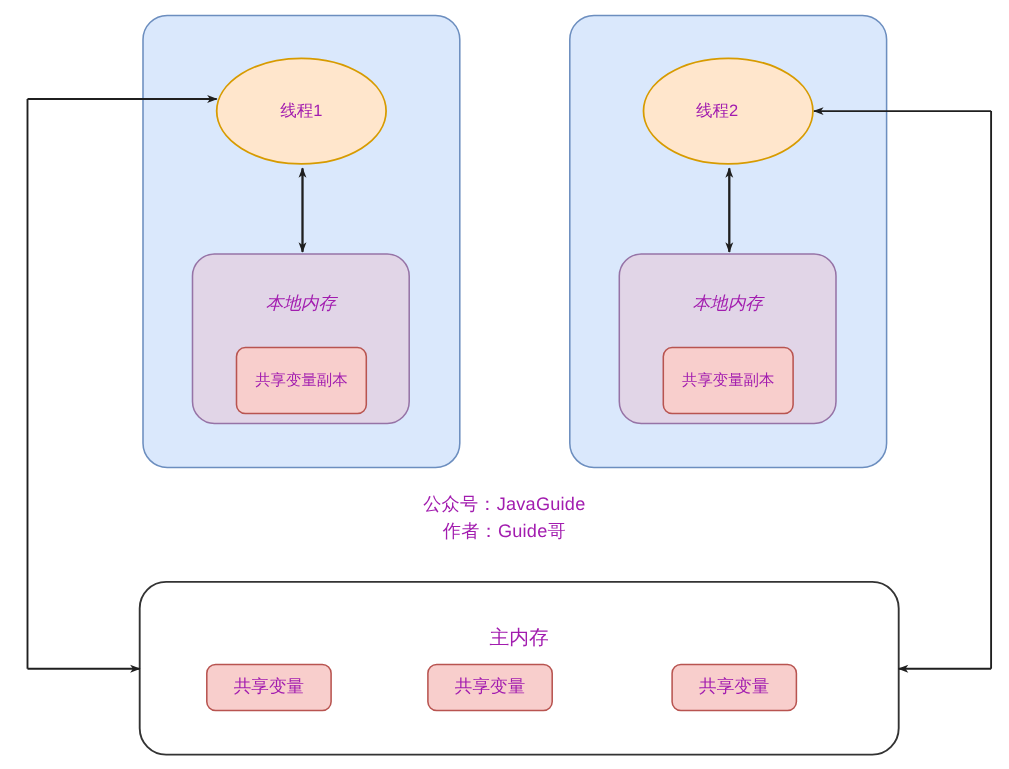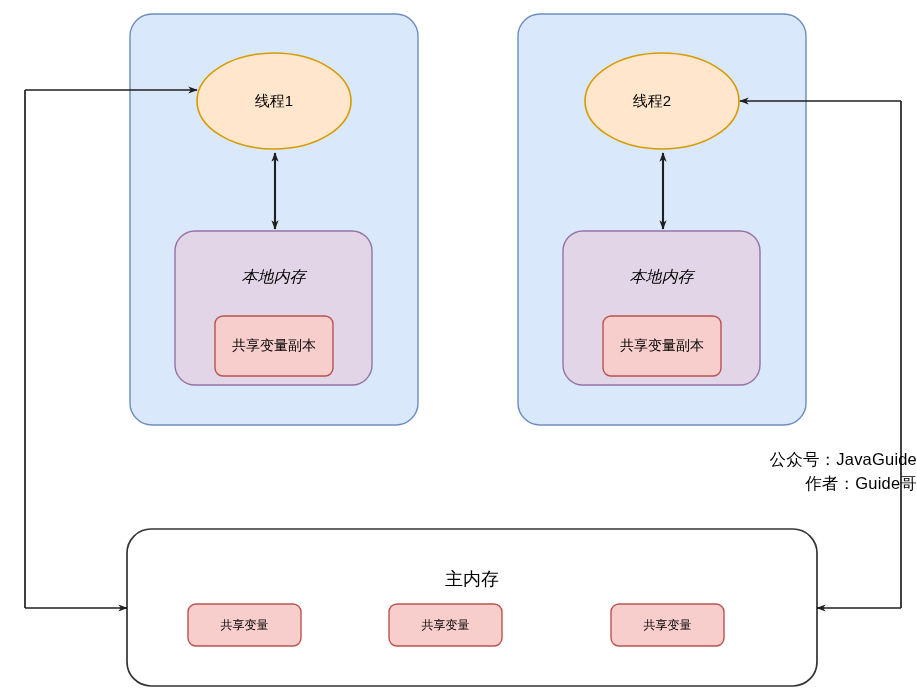--- a/index.html
+++ b/index.html
@@ -30,7 +30,7 @@
     align-items: center;
     justify-content: center;
     text-align: center;
-    color: #000000;
+    color: #a21caf;
     line-height: 1.25;
     white-space: pre-line;
     pointer-events: none;

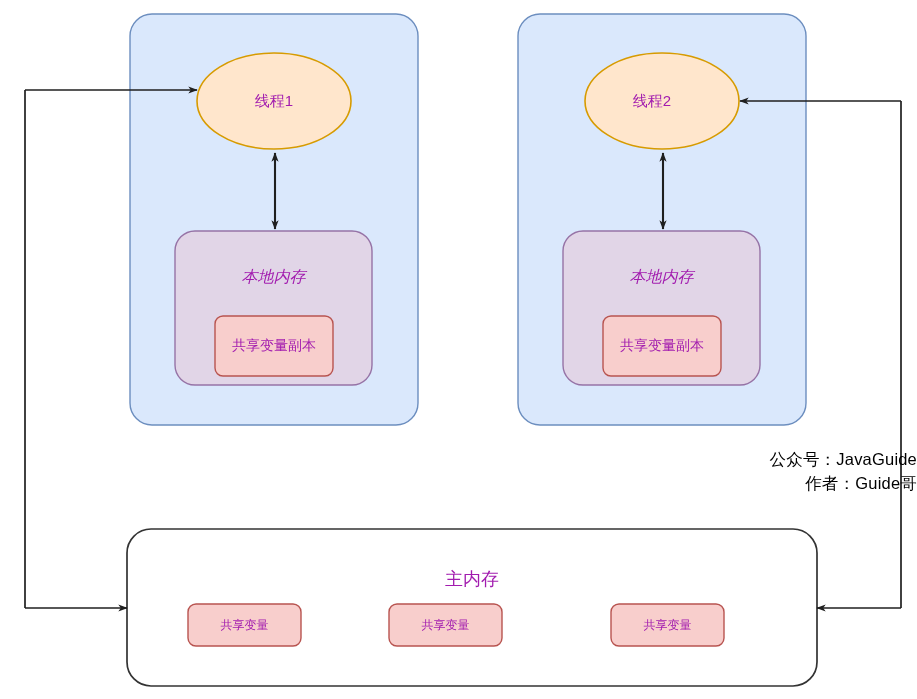--- a/index.html
+++ b/index.html
@@ -57,8 +57,8 @@
     position: absolute;
     left: 0;
     right: 0;
-    text-align: right;
-    color: #000000;
+    text-align: center;
+    color: #a21caf;
     font-size: 16.5px;
     line-height: 1.45;
     letter-spacing: 0.2px;

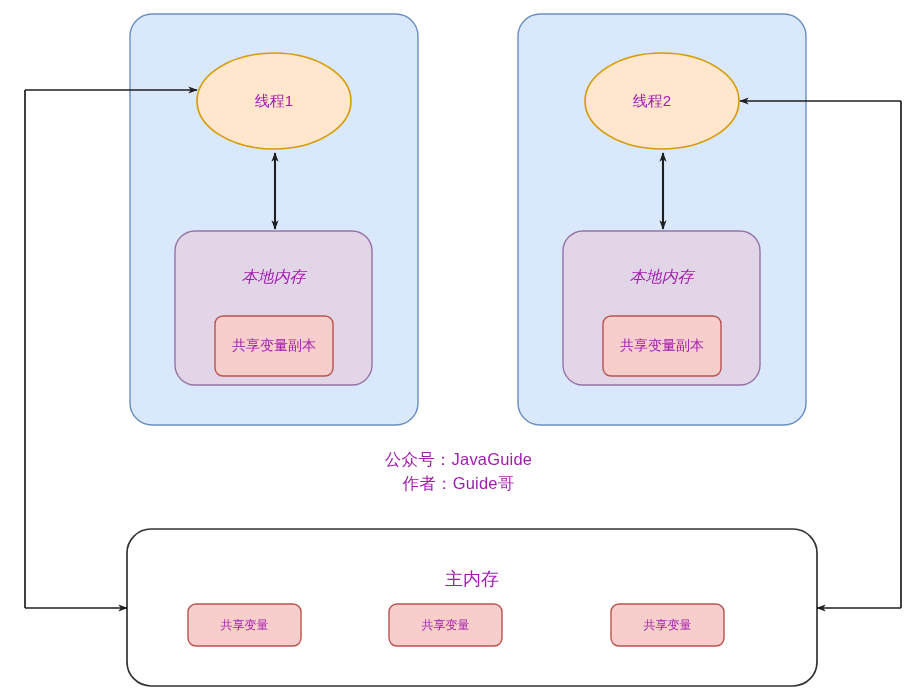--- a/index.html
+++ b/index.html
@@ -50,7 +50,7 @@
     margin-top: 20px;
   }
   .shared-var-label {
-    font-size: 12px;
+    font-size: 16px;
     border-radius: 19px;
   }
   .watermark {

